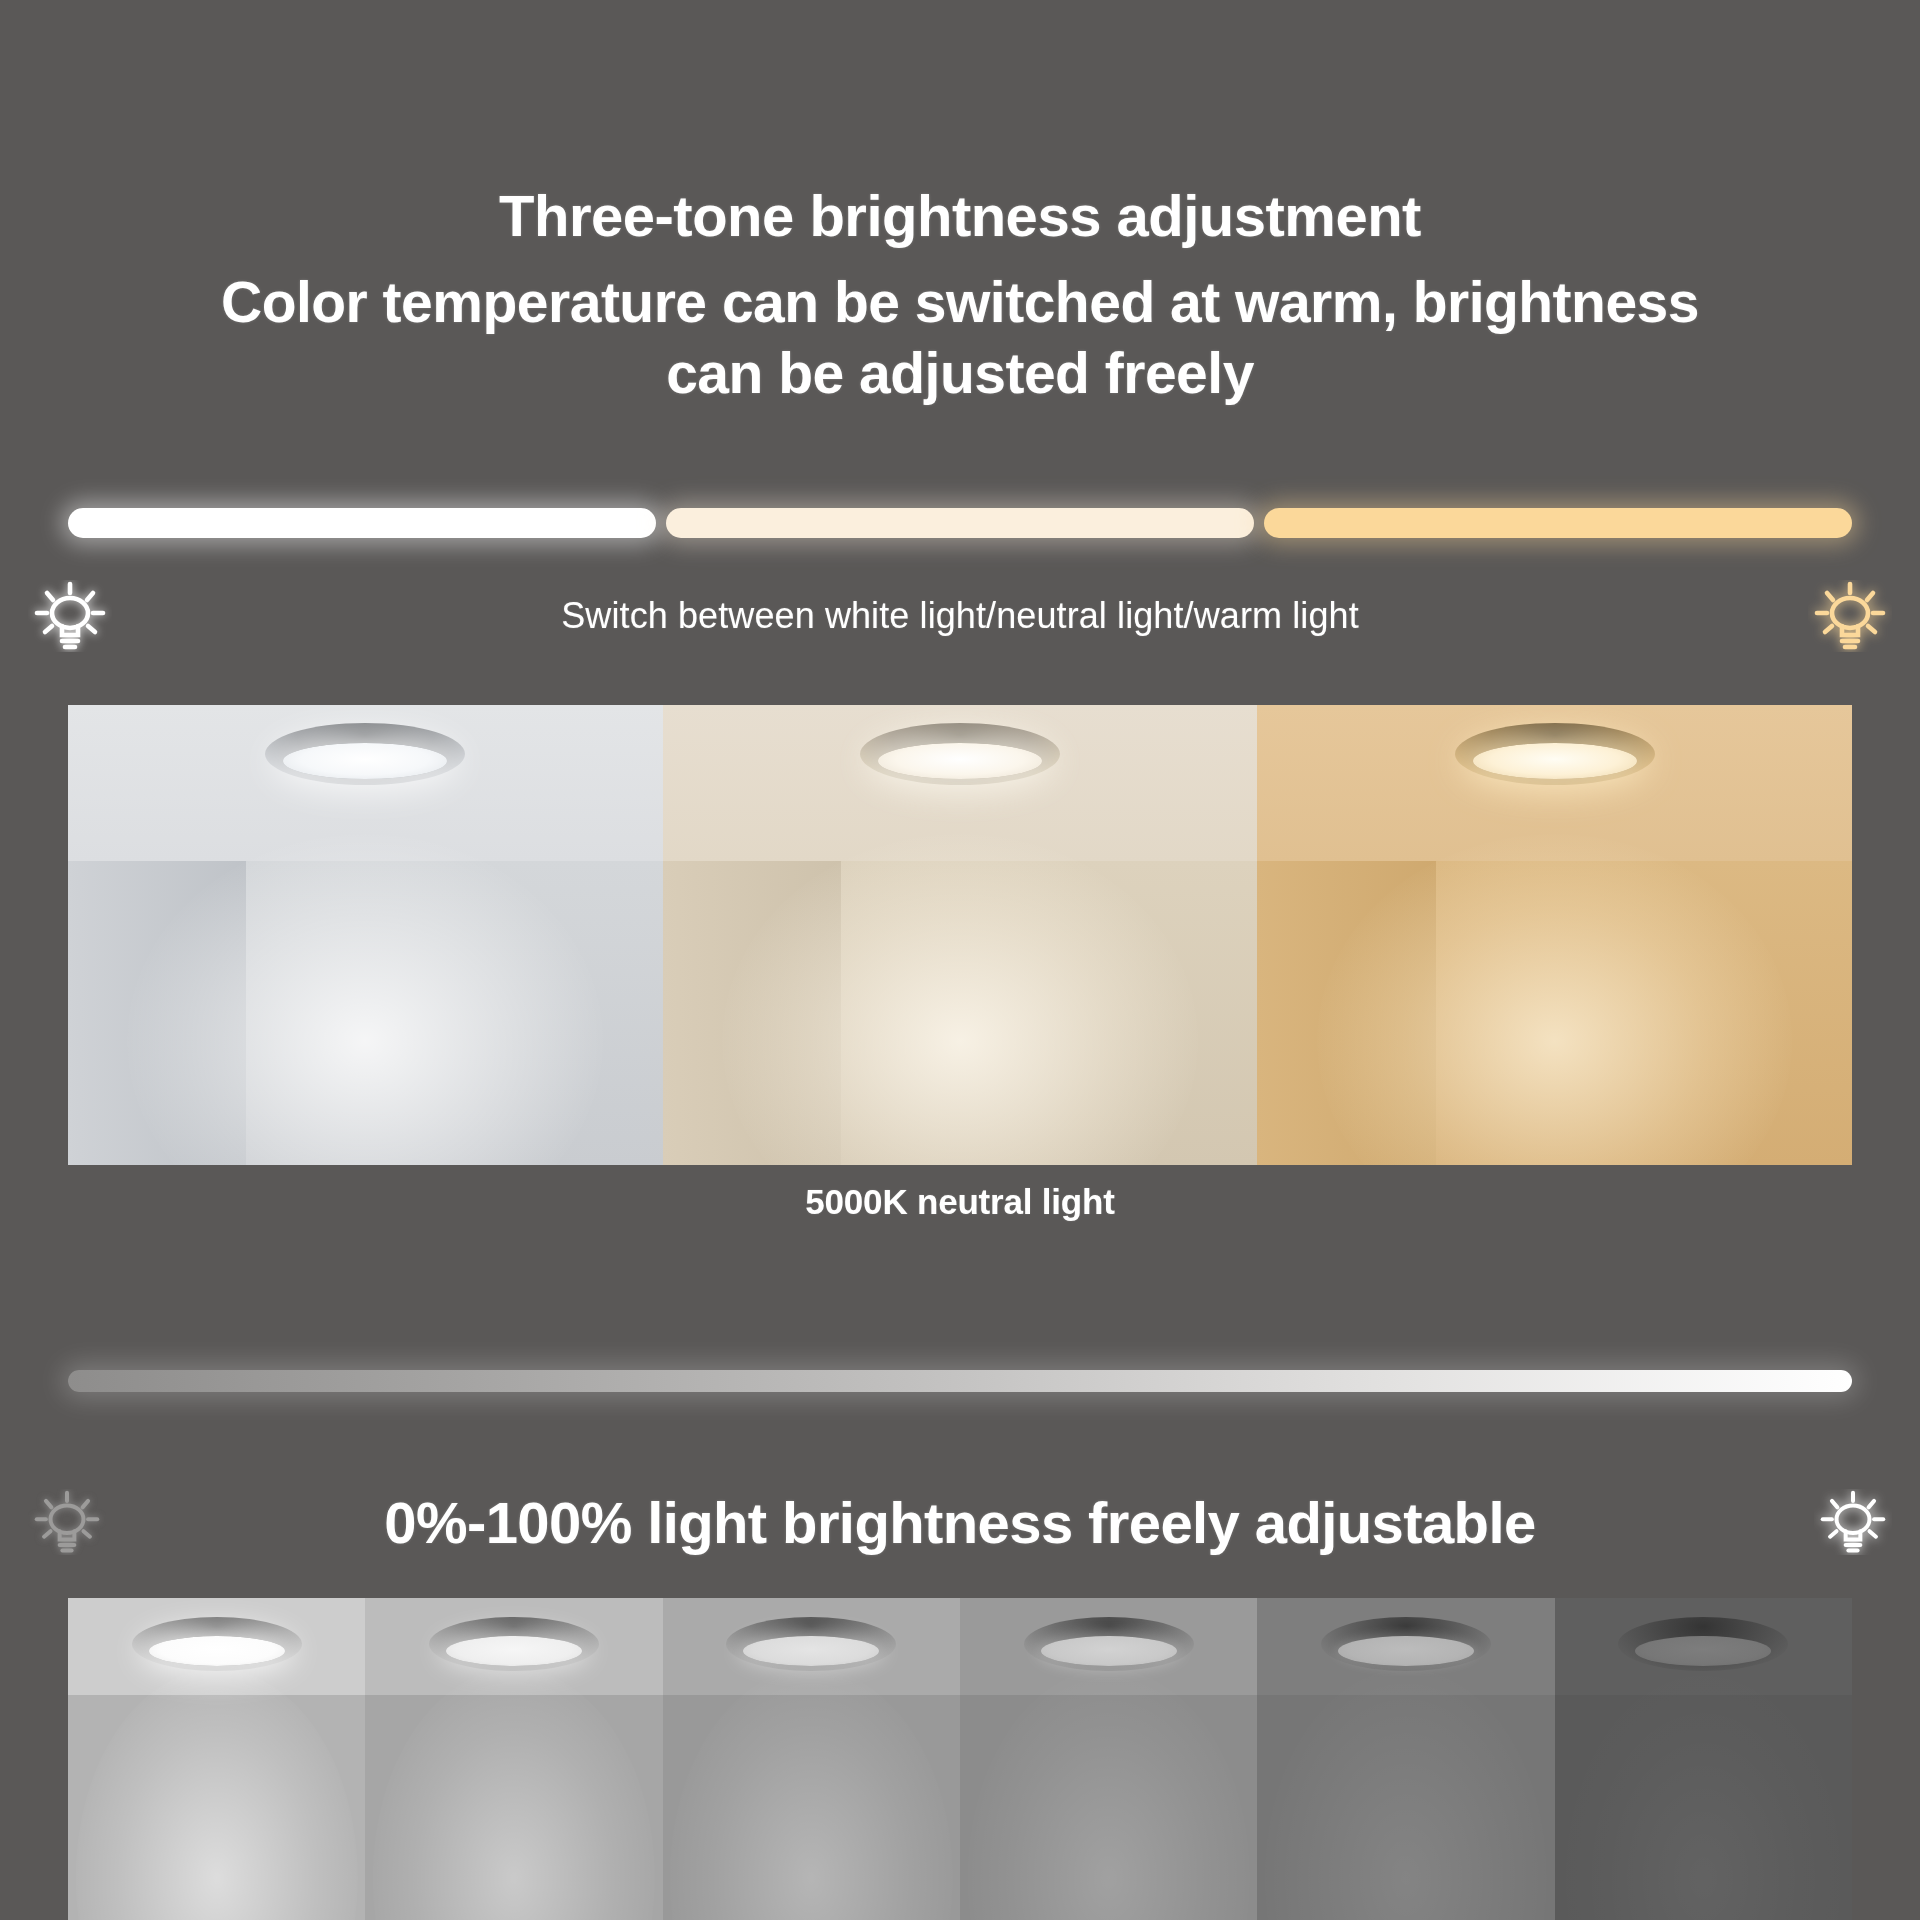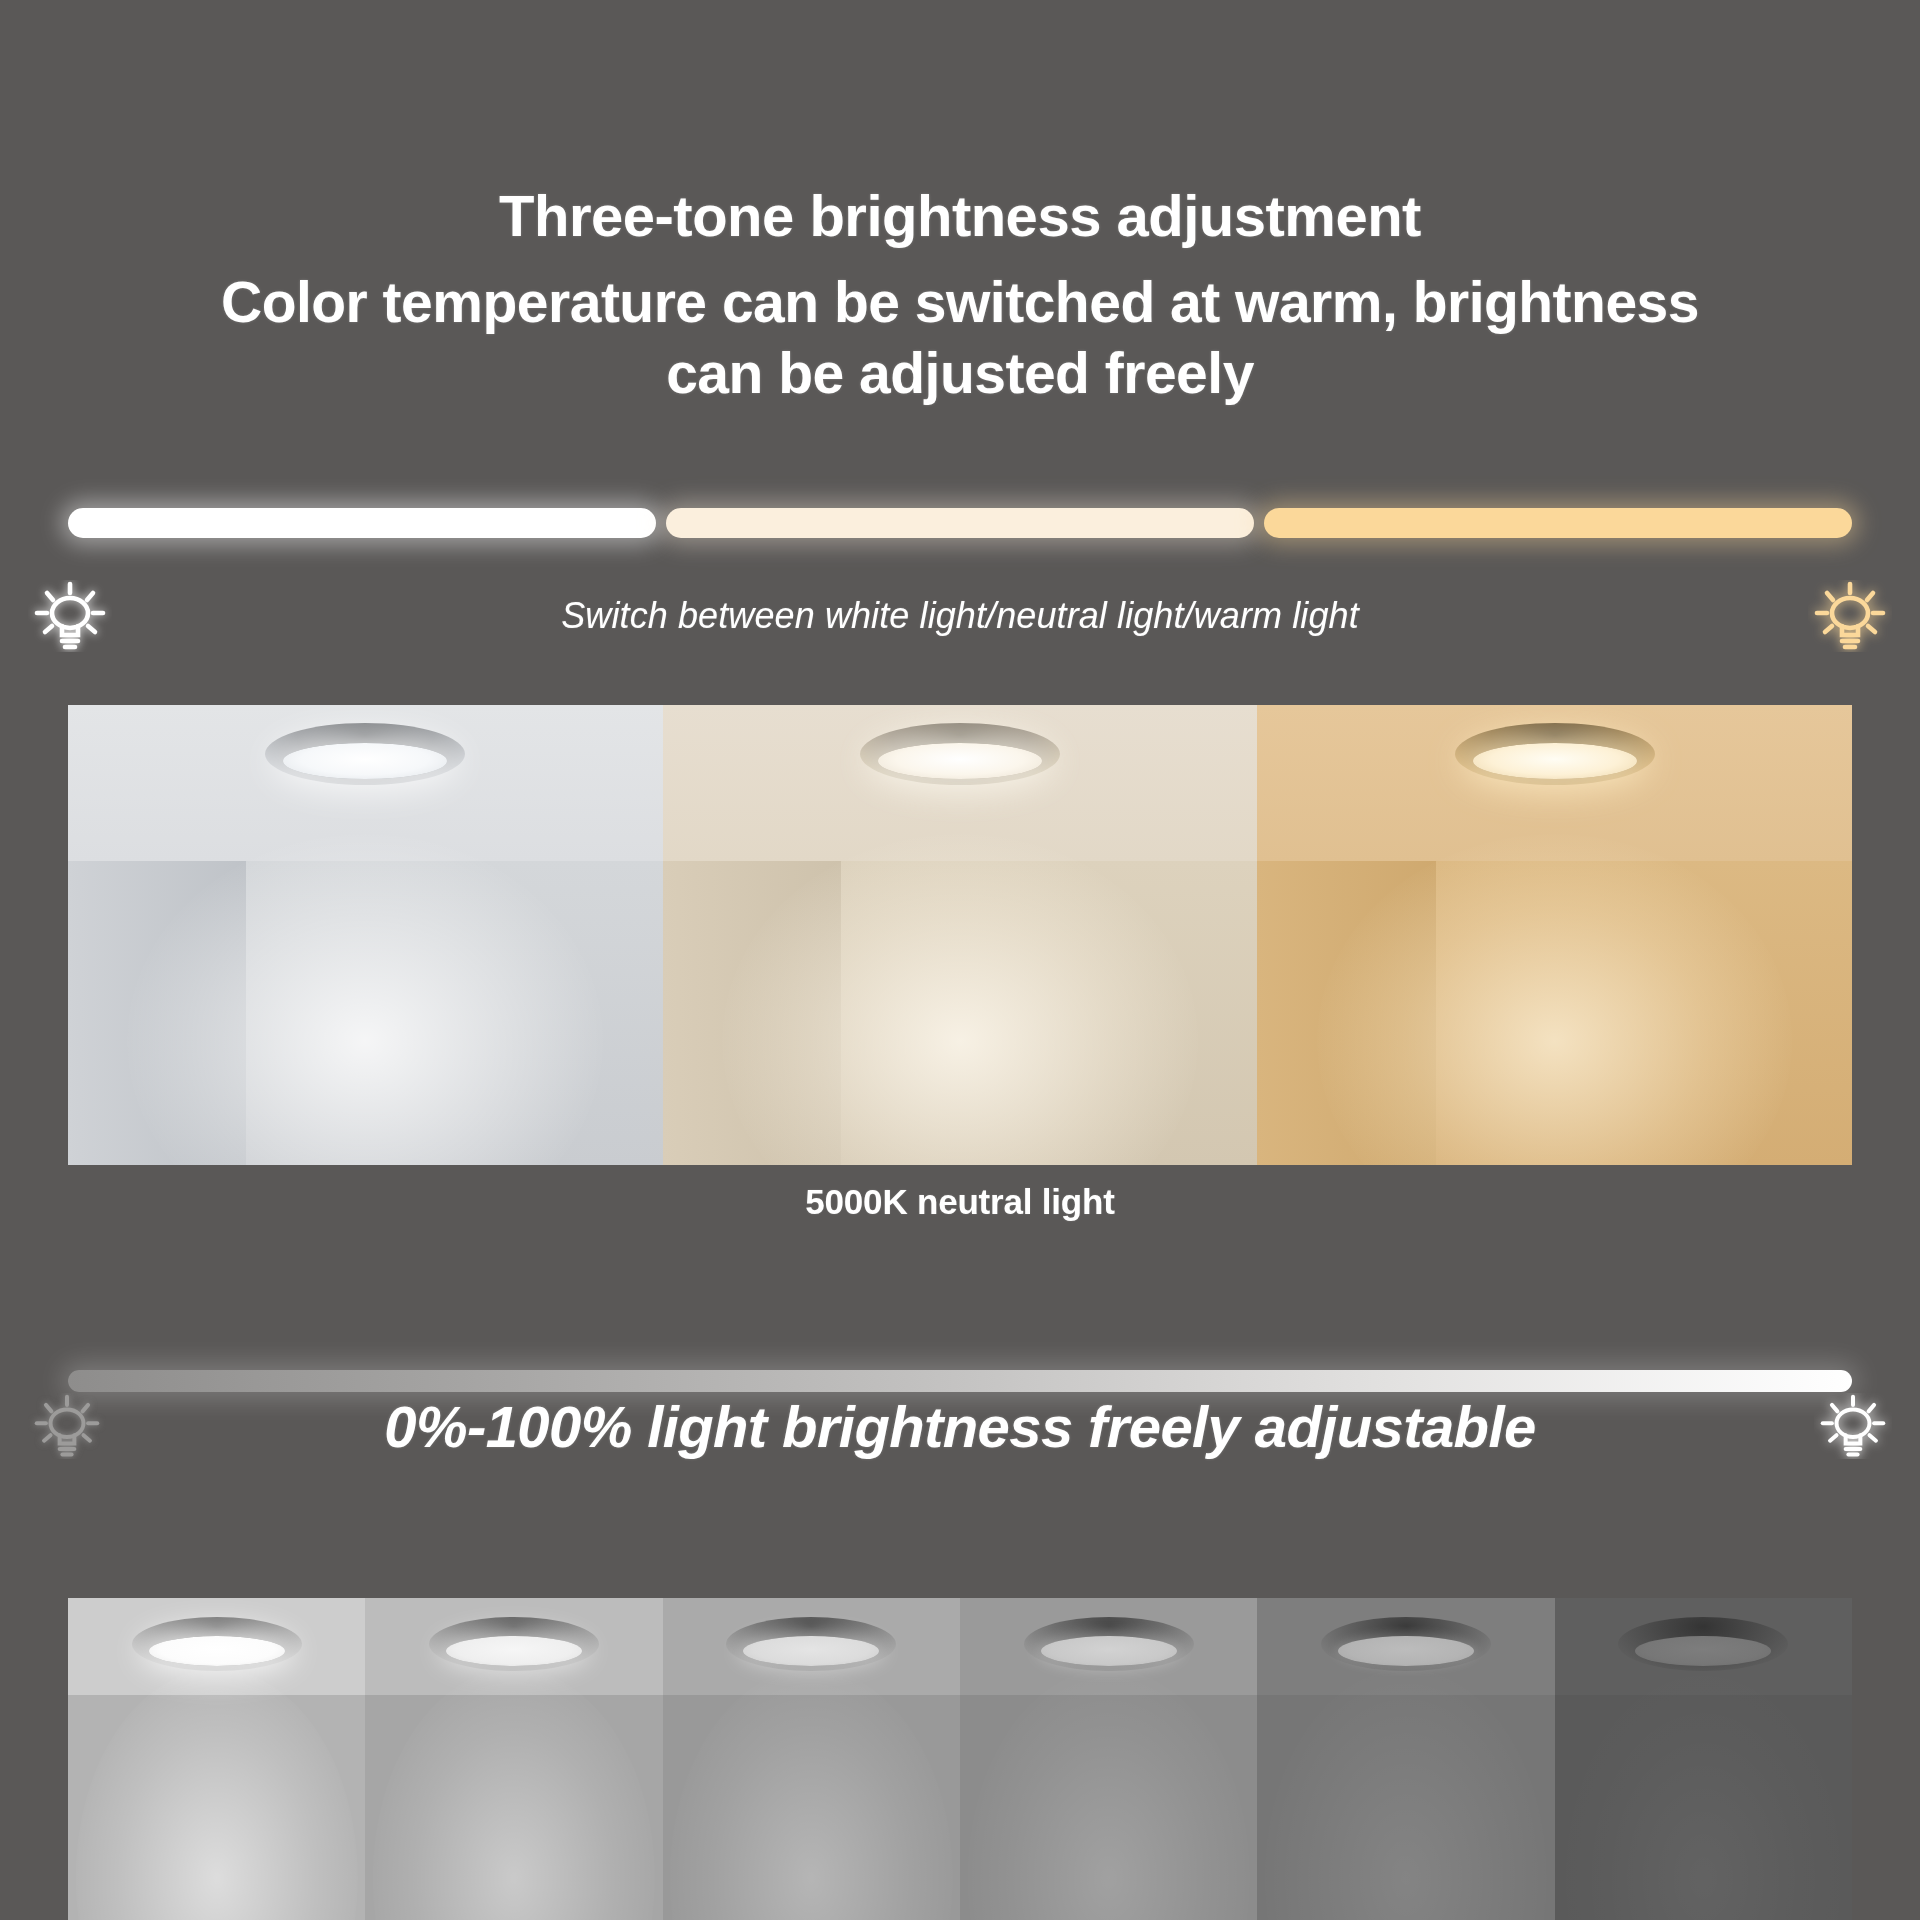--- a/index.html
+++ b/index.html
@@ -77,7 +77,6 @@
     align-items: center;
     justify-content: space-between;
     padding: 0 28px;
-    font-style: italic;
   }
   .row-switch { top: 580px; height: 72px; }
   .row-bright { top: 1378px; height: 96px; }

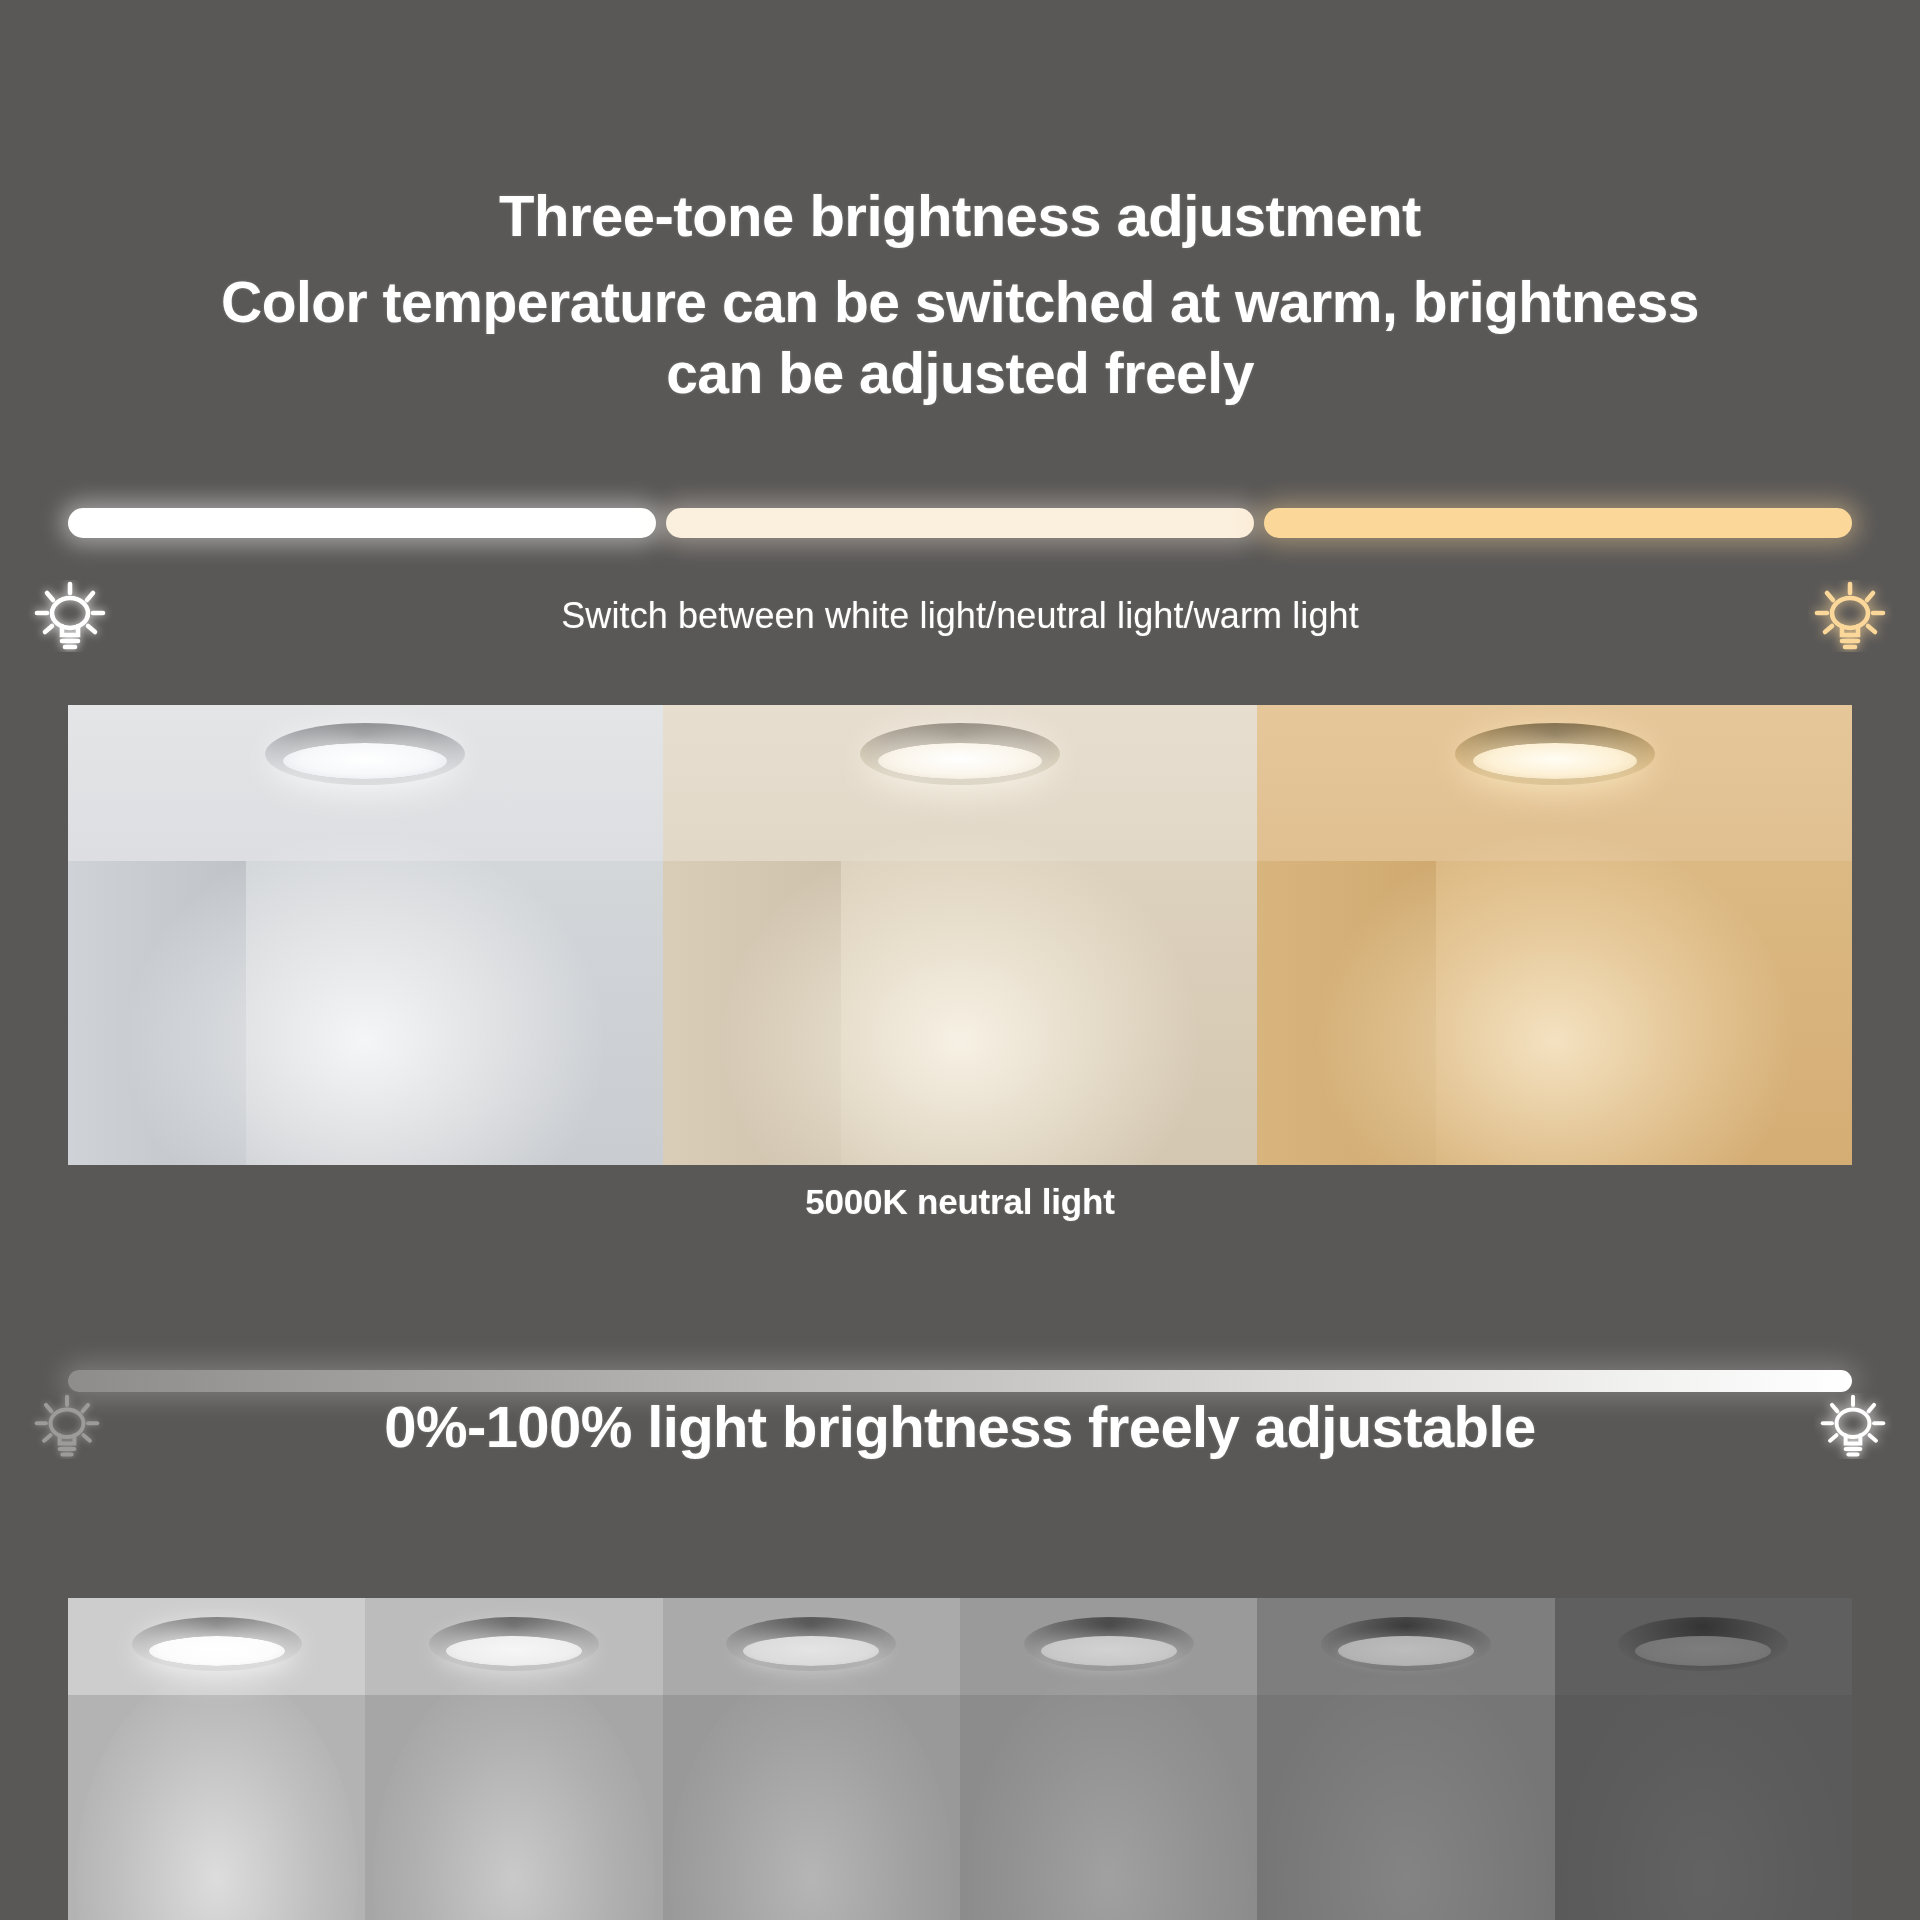--- a/index.html
+++ b/index.html
@@ -79,7 +79,7 @@
     padding: 0 28px;
   }
   .row-switch { top: 580px; height: 72px; }
-  .row-bright { top: 1378px; height: 96px; }
+  .row-bright { top: 1474px; height: 96px; }
 
   .bulb-icon { width: 84px; height: 72px; flex: none; }
   .bulb-icon.small { width: 78px; height: 66px; }

